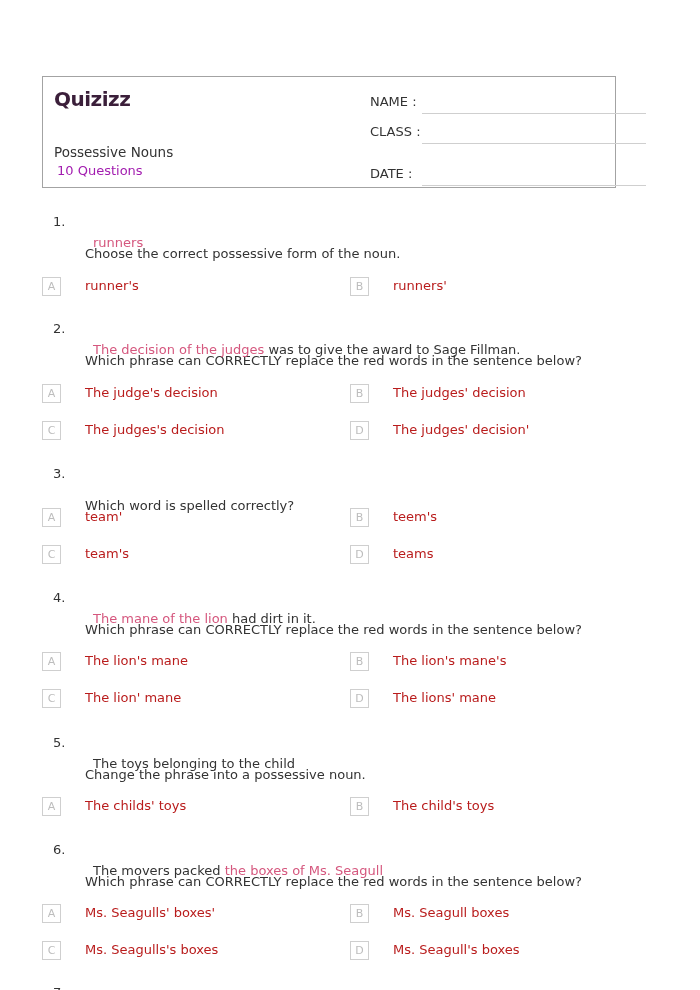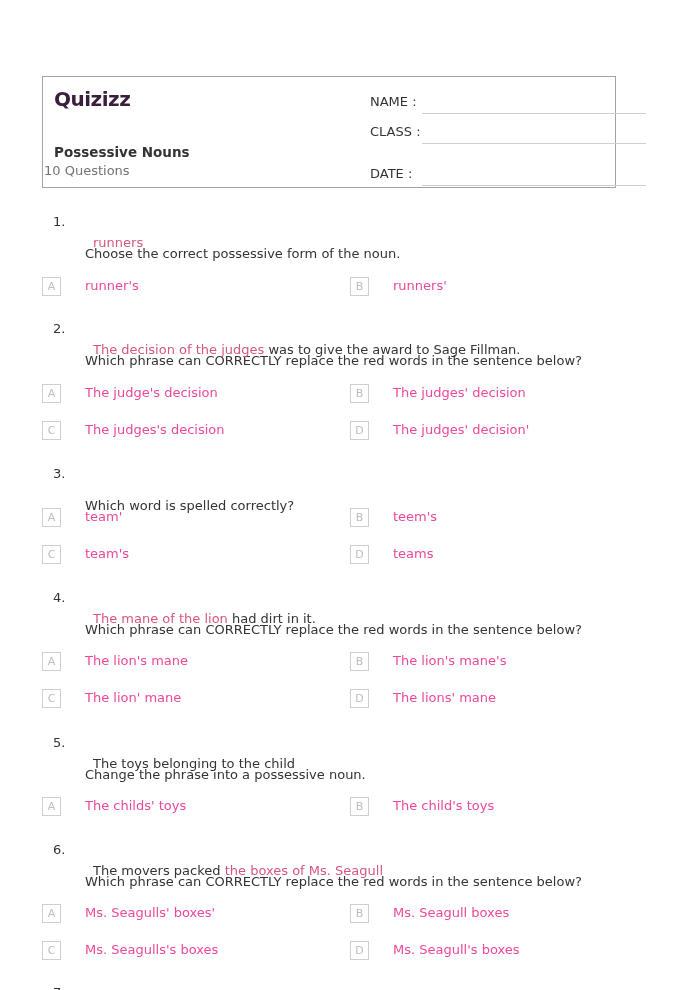--- a/index.html
+++ b/index.html
@@ -16,7 +16,7 @@
     font-family: "DejaVu Sans", sans-serif; font-weight: bold;
     font-size: 20px; color: #3b1f3a; letter-spacing: -0.5px;
   }
-  .ws-title { position: absolute; left: 11px; top: 67px; font-size: 13.5px; color: #333; font-weight: bold; }
+  .ws-title { position: absolute; left: 11px; top: 67px; font-size: 13.5px; color: #333; }
   .ws-count { position: absolute; left: 1px; top: 86px; font-size: 13px; color: #737373; }
   .field { position: absolute; left: 327px; width: 276px; height: 22px; }
   .field-label { position: absolute; left: 0; top: 2px; font-size: 13px; color: #333; }

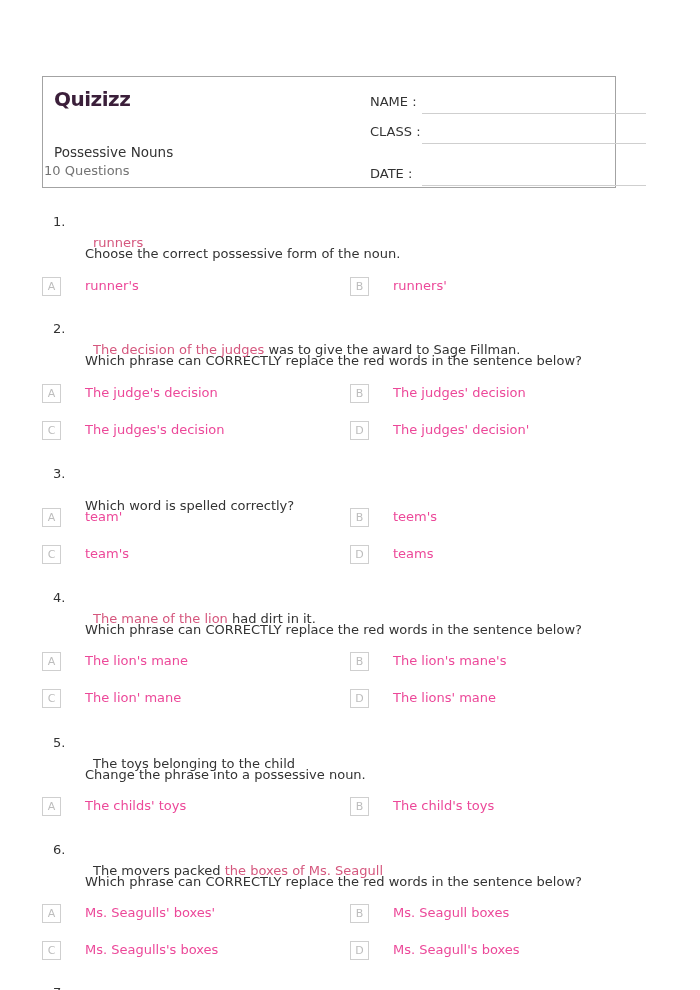--- a/index.html
+++ b/index.html
@@ -17,7 +17,7 @@
     font-size: 20px; color: #3b1f3a; letter-spacing: -0.5px;
   }
   .ws-title { position: absolute; left: 11px; top: 67px; font-size: 13.5px; color: #333; }
-  .ws-count { position: absolute; left: 1px; top: 86px; font-size: 13px; color: #737373; }
+  .ws-count { position: absolute; left: 14px; top: 86px; font-size: 13px; color: #a21caf; }
   .field { position: absolute; left: 327px; width: 276px; height: 22px; }
   .field-label { position: absolute; left: 0; top: 2px; font-size: 13px; color: #333; }
   .field-line { position: absolute; left: 52px; right: 0; bottom: 0; border-bottom: 1px solid #cfcfcf; }

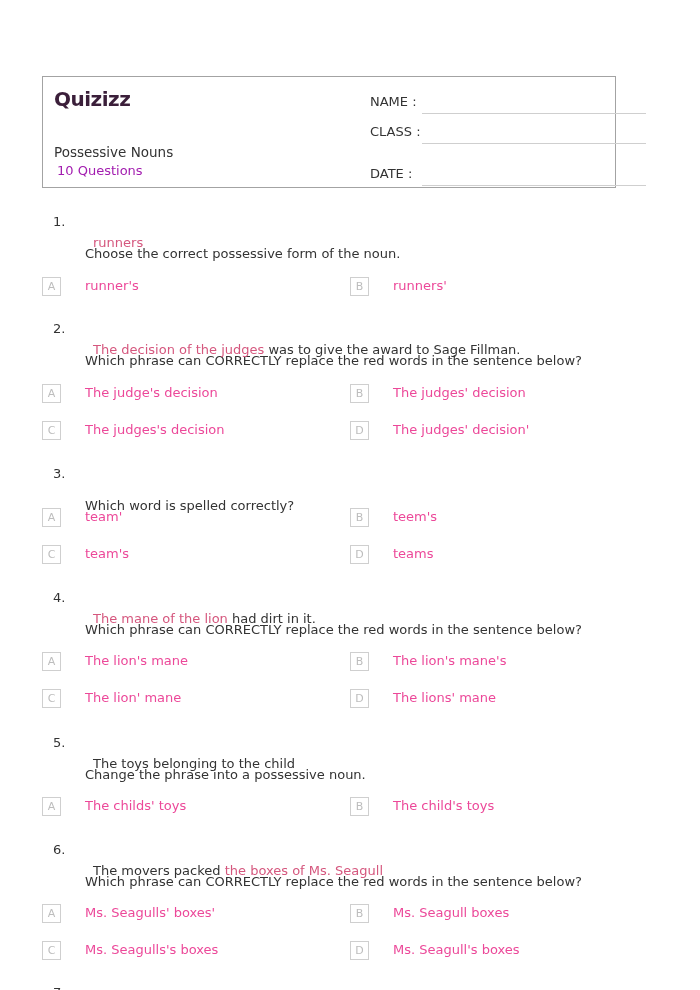--- a/index.html
+++ b/index.html
@@ -34,7 +34,7 @@
     border: 1px solid #cfcfcf; box-sizing: border-box;
     font-size: 11px; color: #bdbdbd; text-align: center; line-height: 18px;
   }
-  .opt-text { position: absolute; left: 43px; top: 1px; font-size: 13px; color: #ec4899; white-space: nowrap; }
+  .opt-text { position: absolute; left: 43px; top: 1px; font-size: 13px; color: #b91c1c; white-space: nowrap; }
 </style>
 </head>
 <body>

